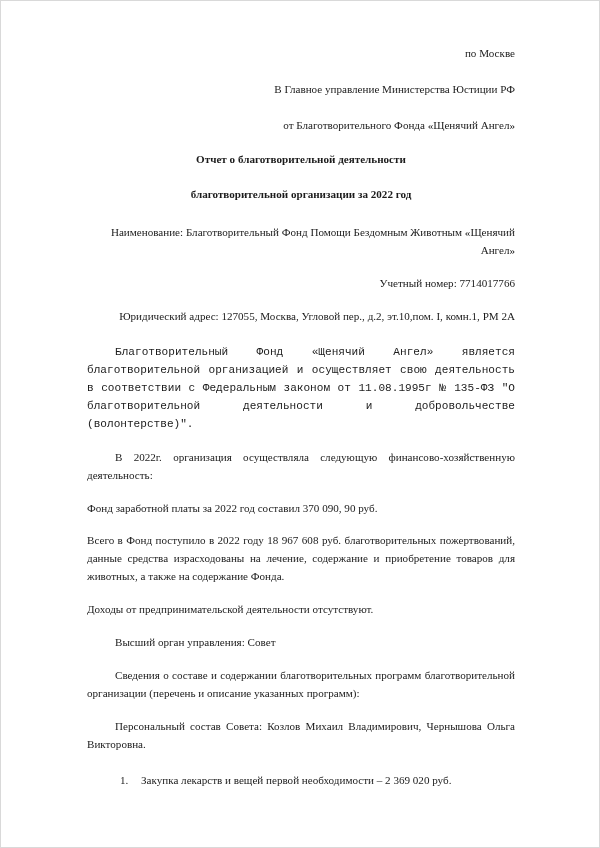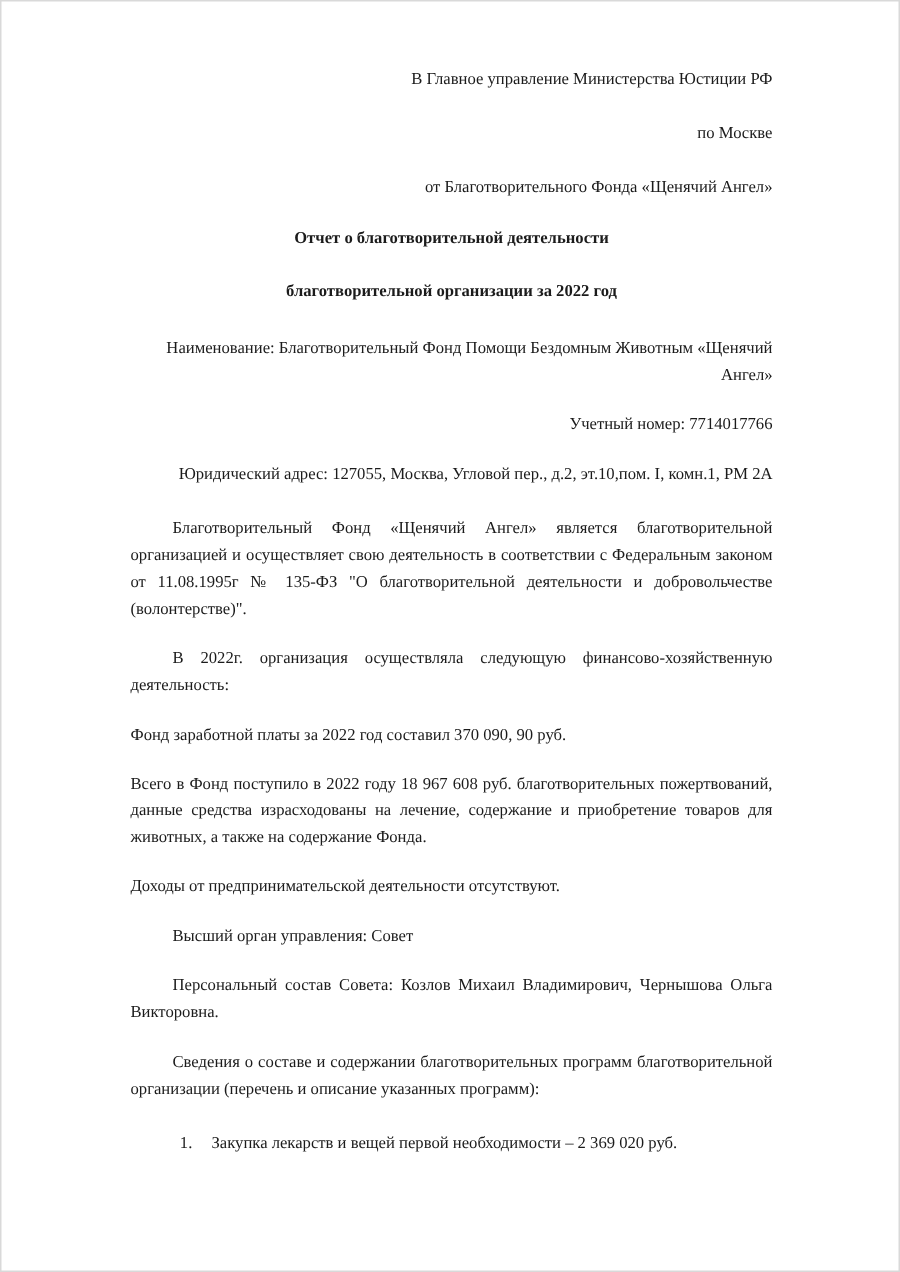--- a/index.html
+++ b/index.html
@@ -94,8 +94,8 @@
   <div class="doc-body">
 
     <div class="addressee">
+      <div class="line">по Москве</div>
       <div class="line">В Главное управление Министерства Юстиции РФ</div>
-      <div class="line">по Москве</div>
       <div class="line">от Благотворительного Фонда «Щенячий Ангел»</div>
     </div>
 

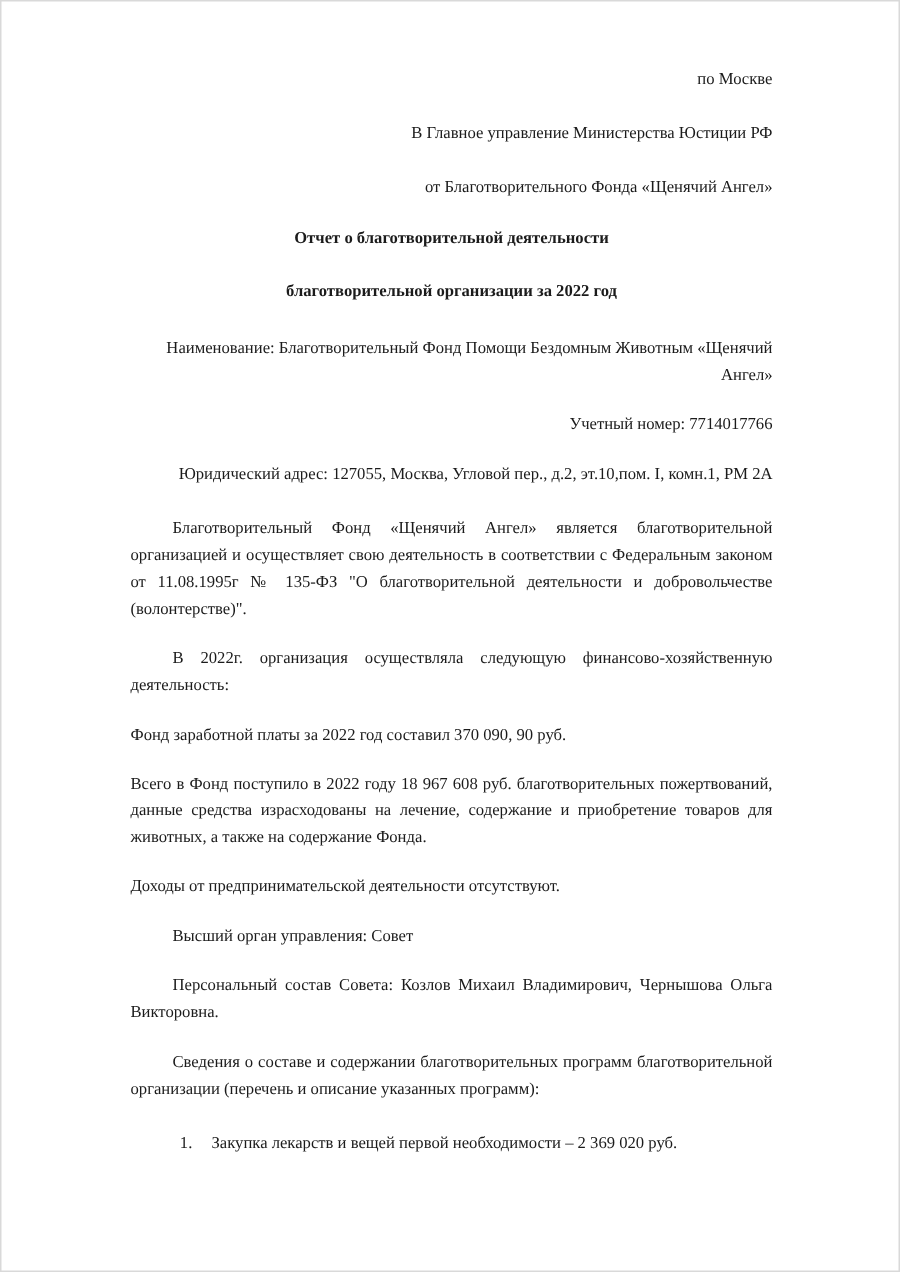--- a/index.html
+++ b/index.html
@@ -68,7 +68,7 @@
   }
   .para.indent { text-indent: 28px; }
   .para.flat { text-align: left; }
-  .block-gap { margin-top: 18px; }
+  .block-gap { margin-top: 18px; font-family: Liberation Mono, monospace; }
 
   
   ol.programs {

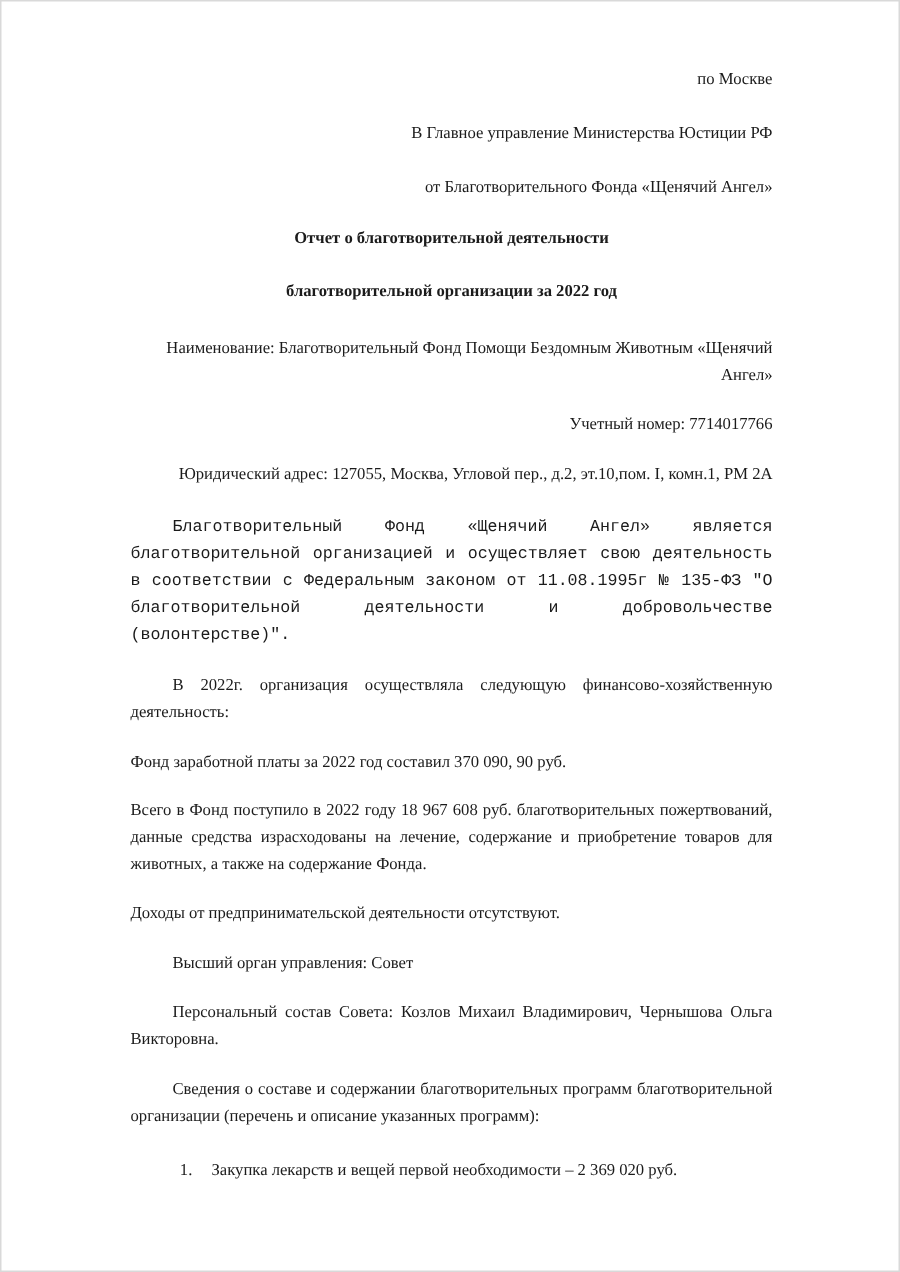--- a/index.html
+++ b/index.html
@@ -122,9 +122,9 @@
 
     <p class="para indent">Высший орган управления: Совет</p>
 
+    <p class="para indent">Сведения о составе и содержании благотворительных программ благотворительной организации (перечень и описание указанных программ):</p>
+
     <p class="para indent">Персональный состав Совета: Козлов Михаил Владимирович, Чернышова Ольга Викторовна.</p>
-
-    <p class="para indent">Сведения о составе и содержании благотворительных программ благотворительной организации (перечень и описание указанных программ):</p>
 
 
     <ol class="programs">

